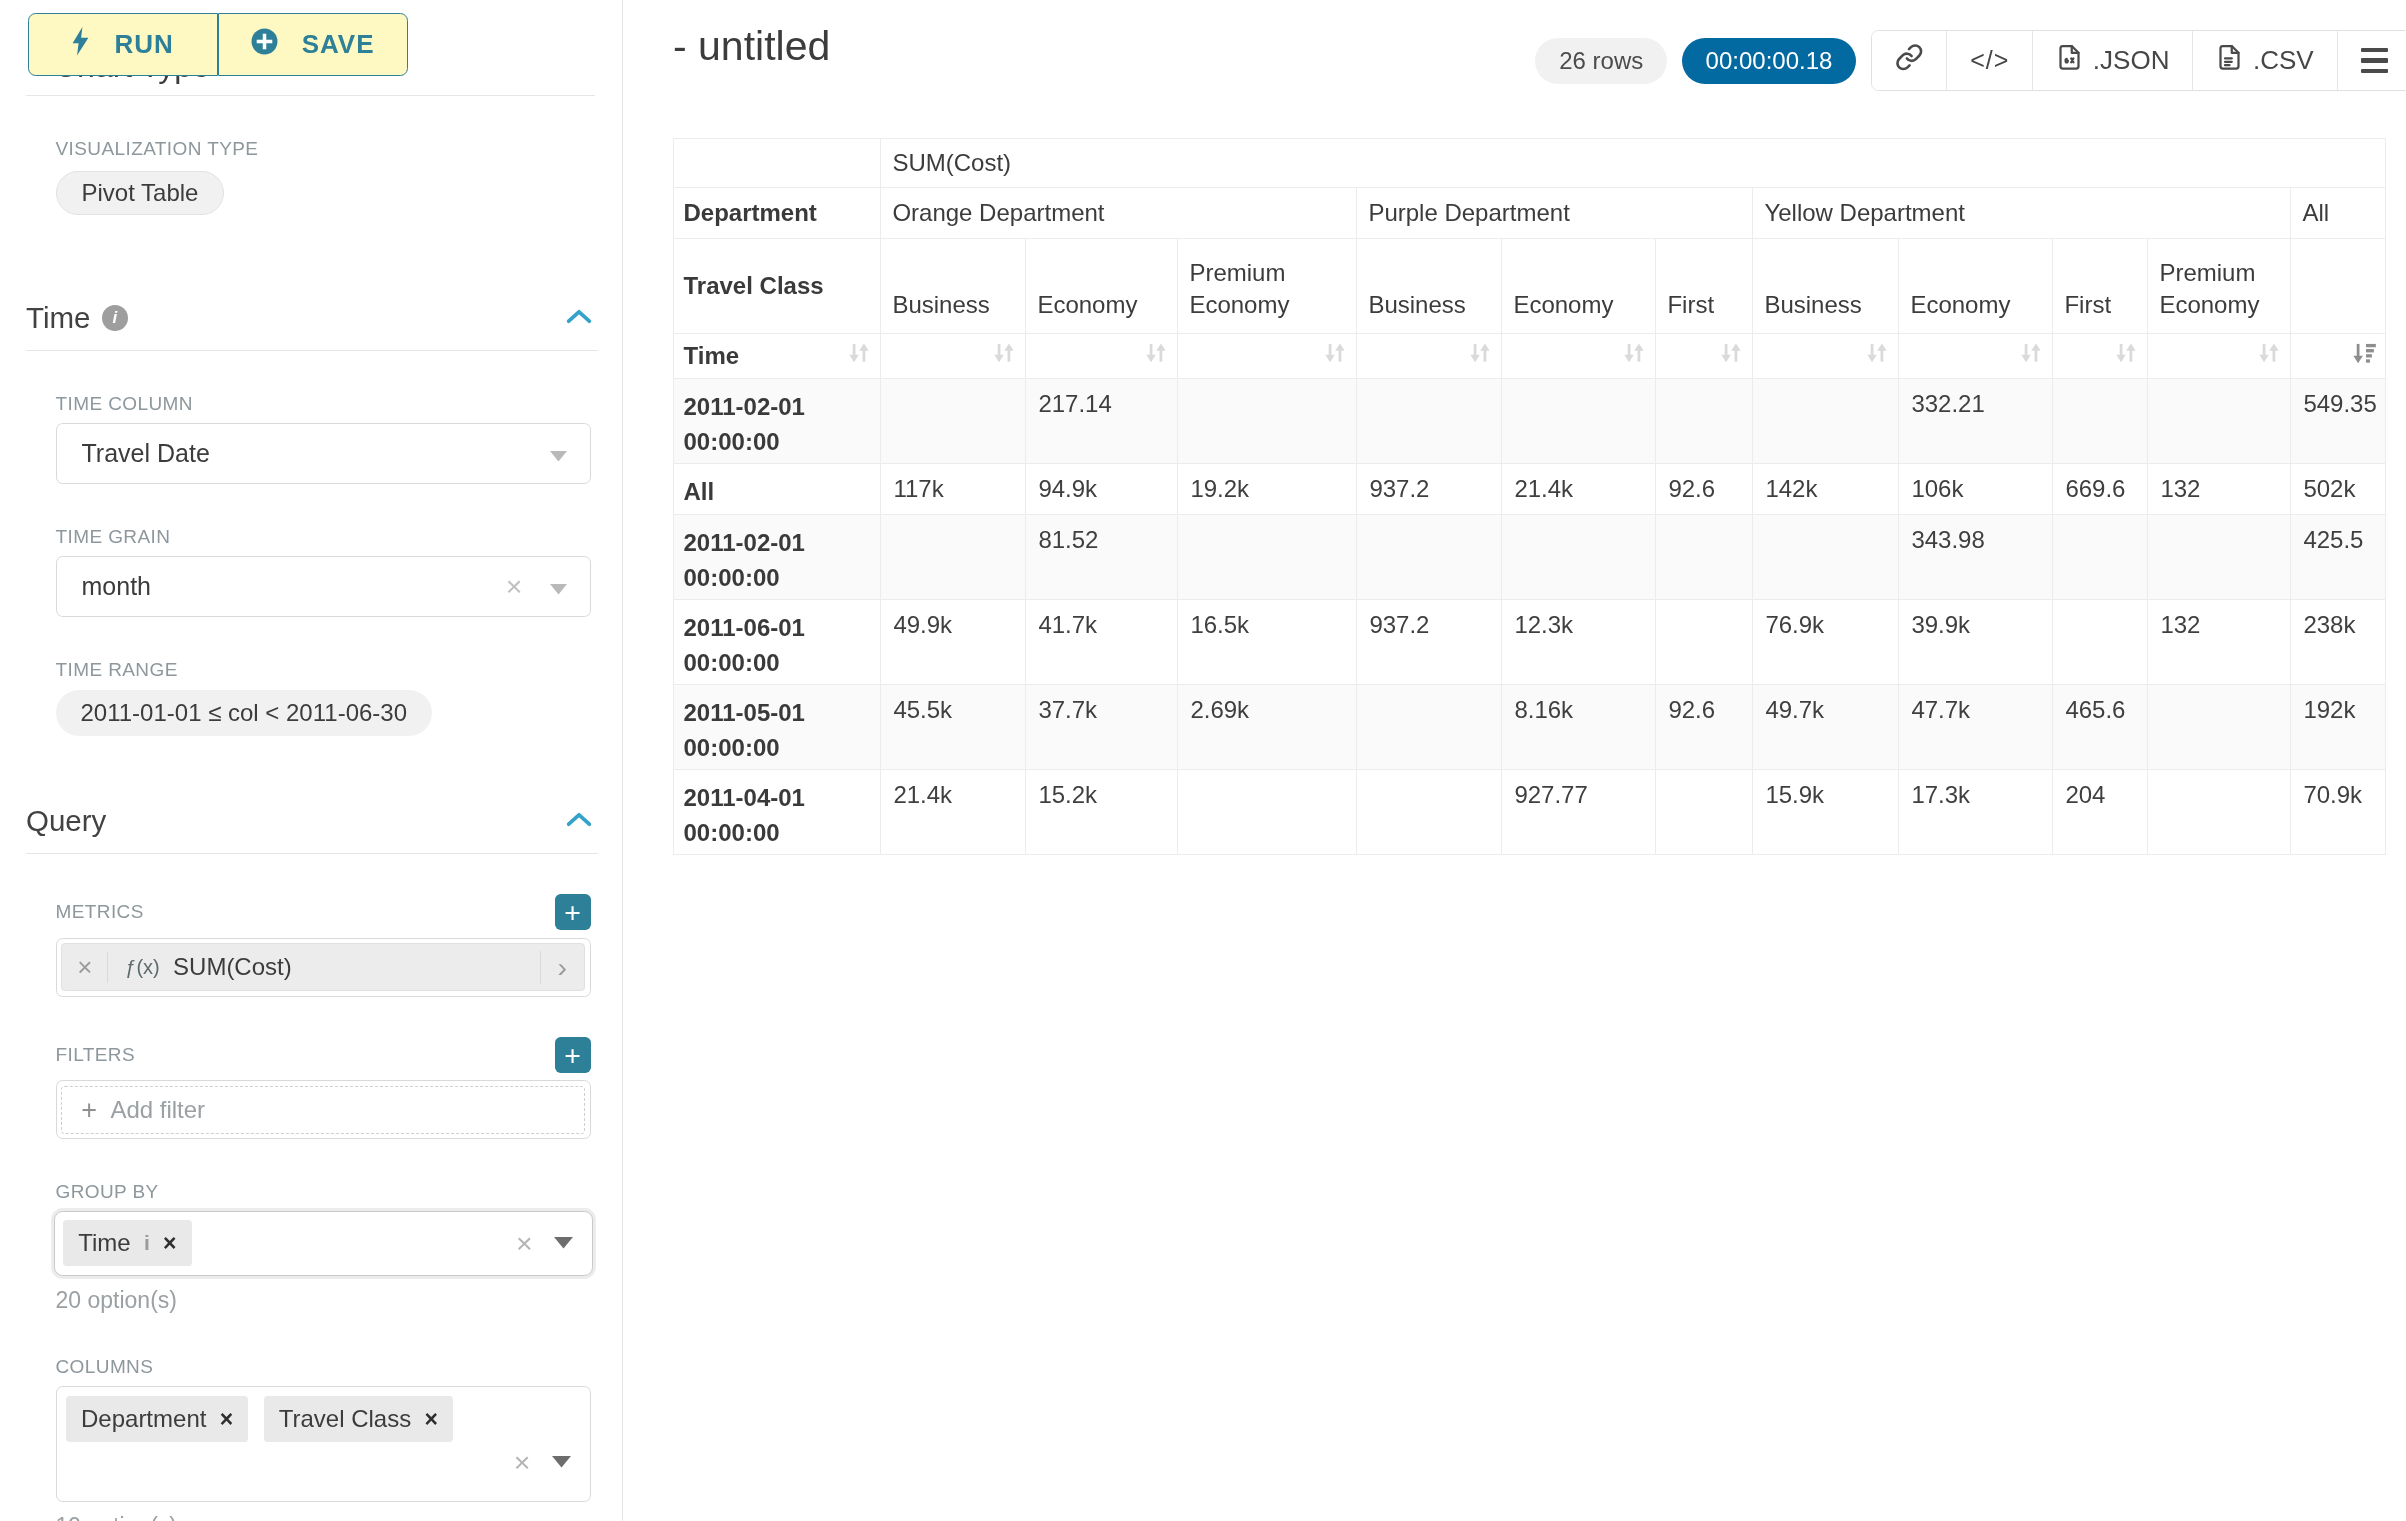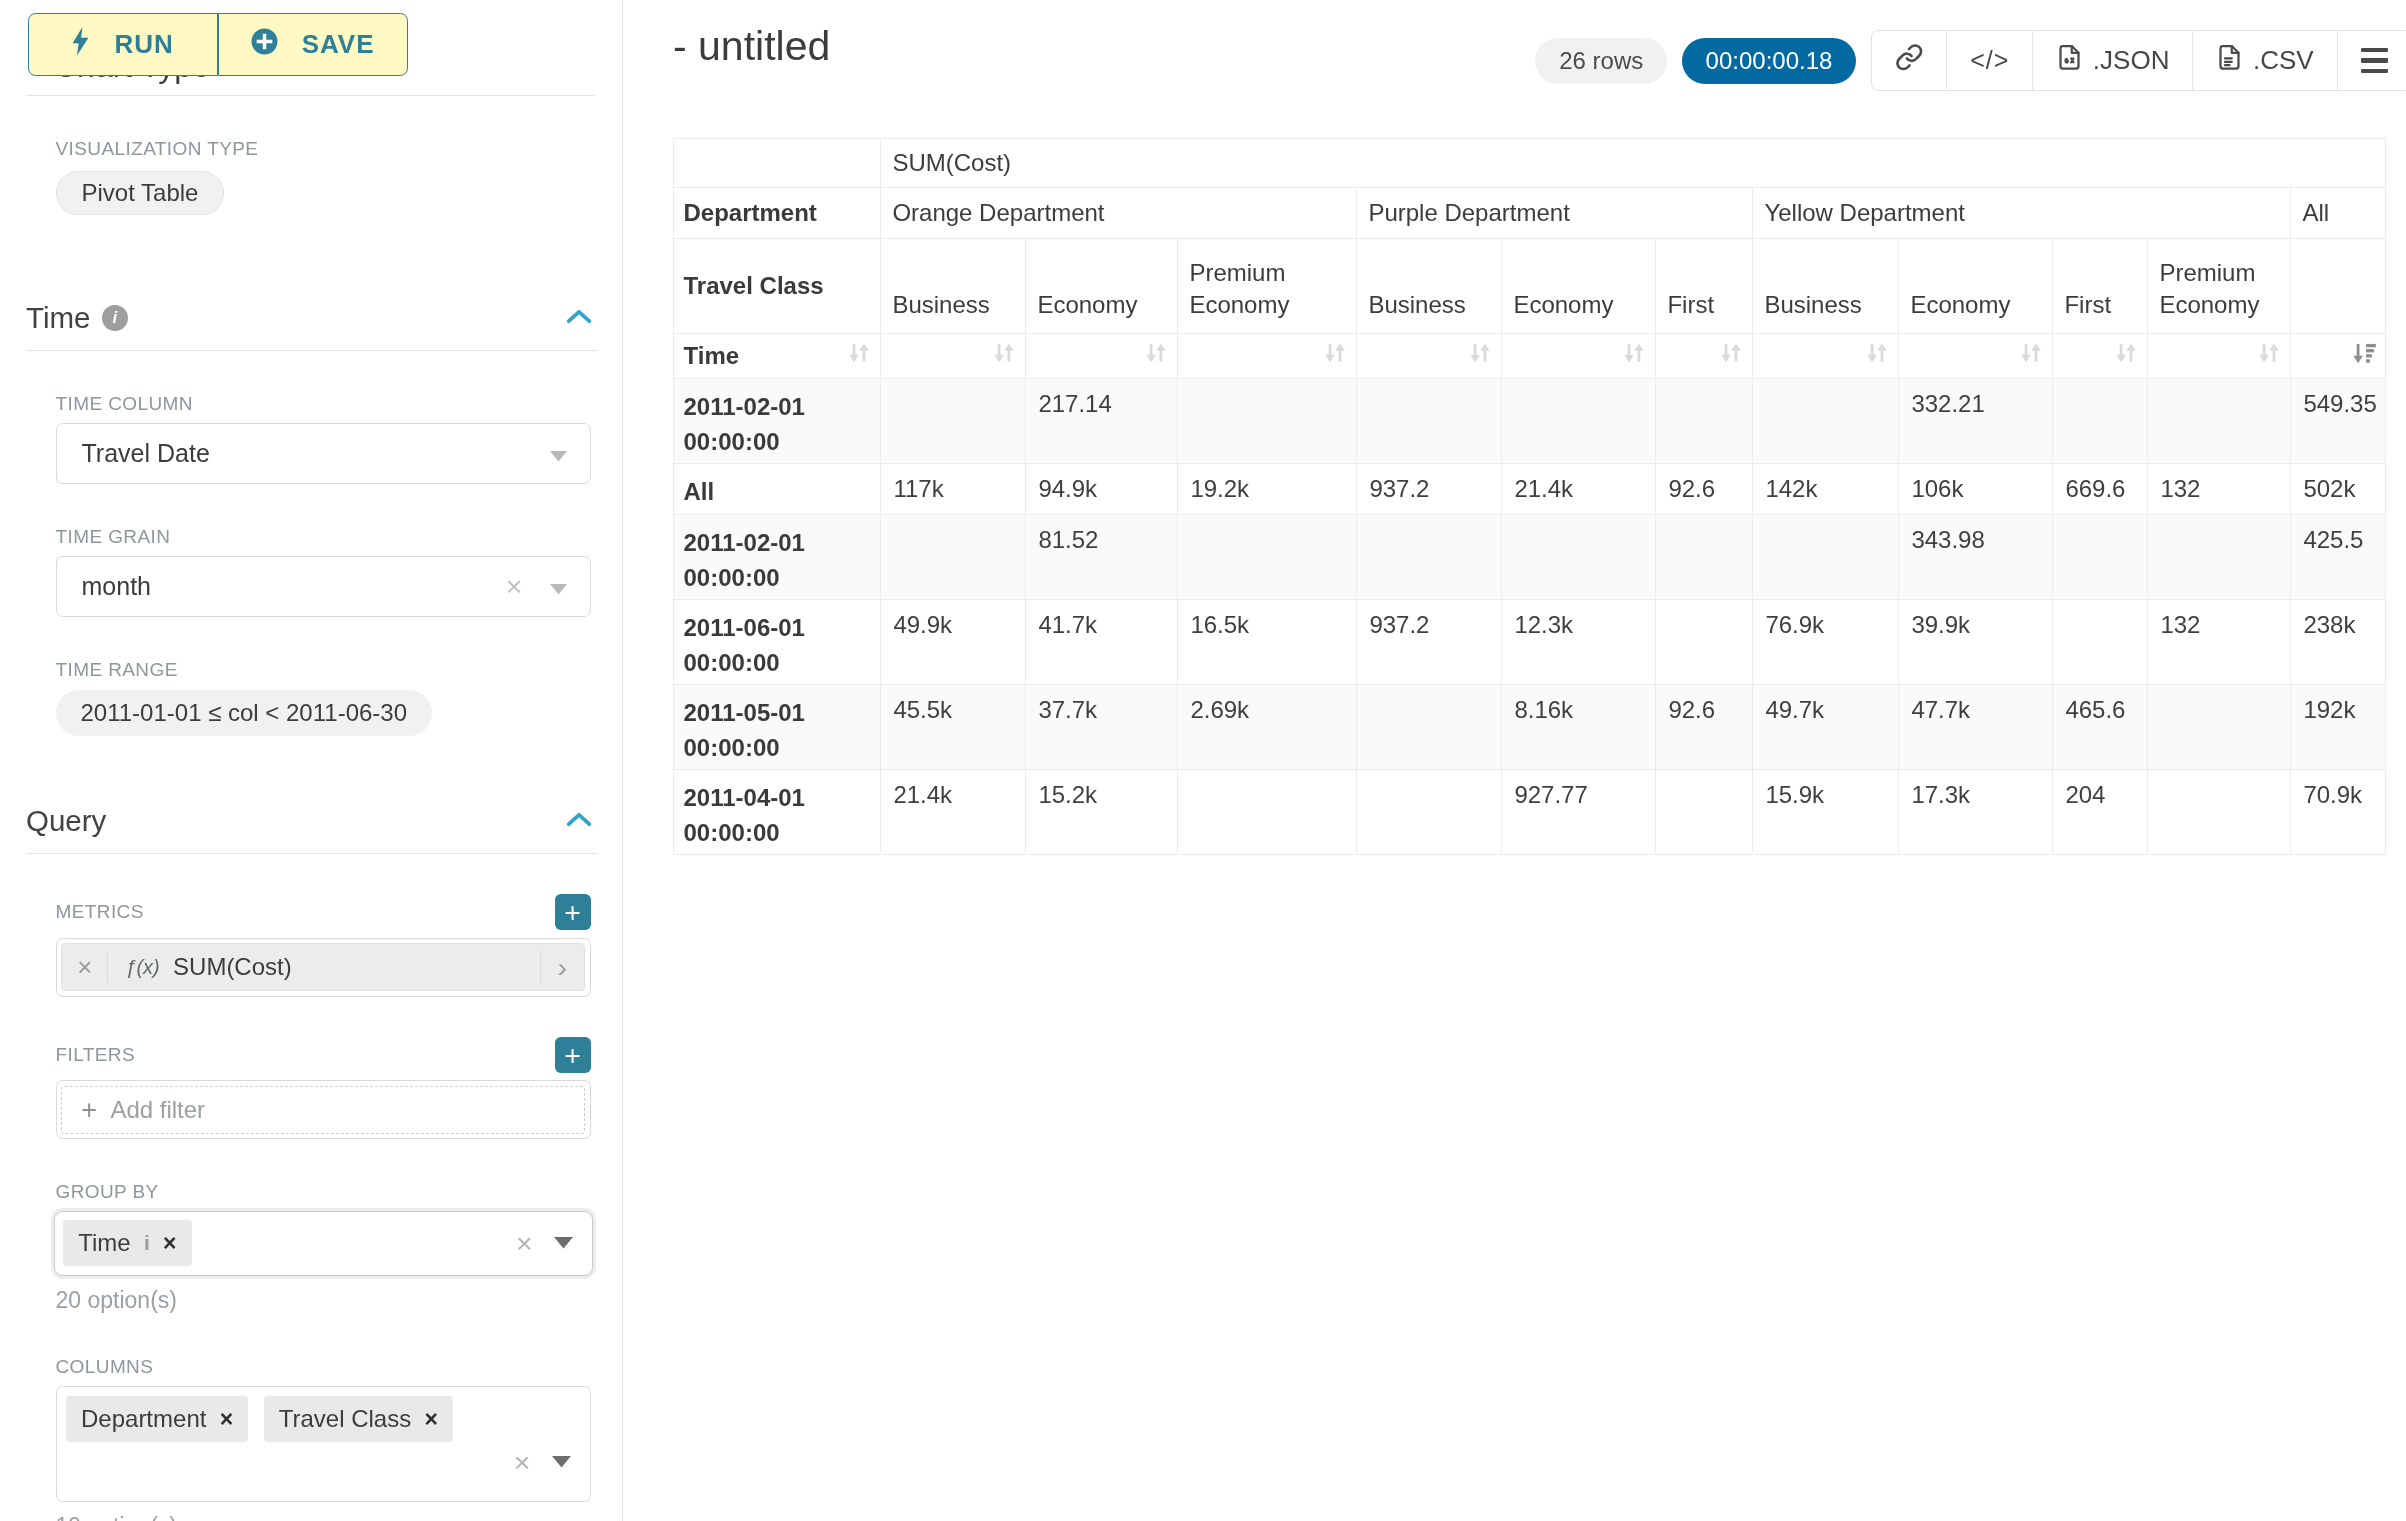--- a/index.html
+++ b/index.html
@@ -57,7 +57,7 @@
   .metric-x { width:46px; text-align:center; color:#9b9b9b; font-size:26px;
     border-right:1px solid #d9d9d9; cursor:pointer; }
   .metric-main { flex:1; display:flex; align-items:center; gap:13.3px; padding-left:17px; }
-  .metric-fx { font-style:italic; font-size:20px; color:#5f6a6e; }
+  .metric-fx { font-size:20px; color:#5f6a6e; }
   .metric-val { font-size:24px; color:#3c3c3c; }
   .metric-caret { width:44px; text-align:center; color:#9b9b9b; font-size:28.5px;
     border-left:1px solid #d9d9d9; cursor:pointer; }

